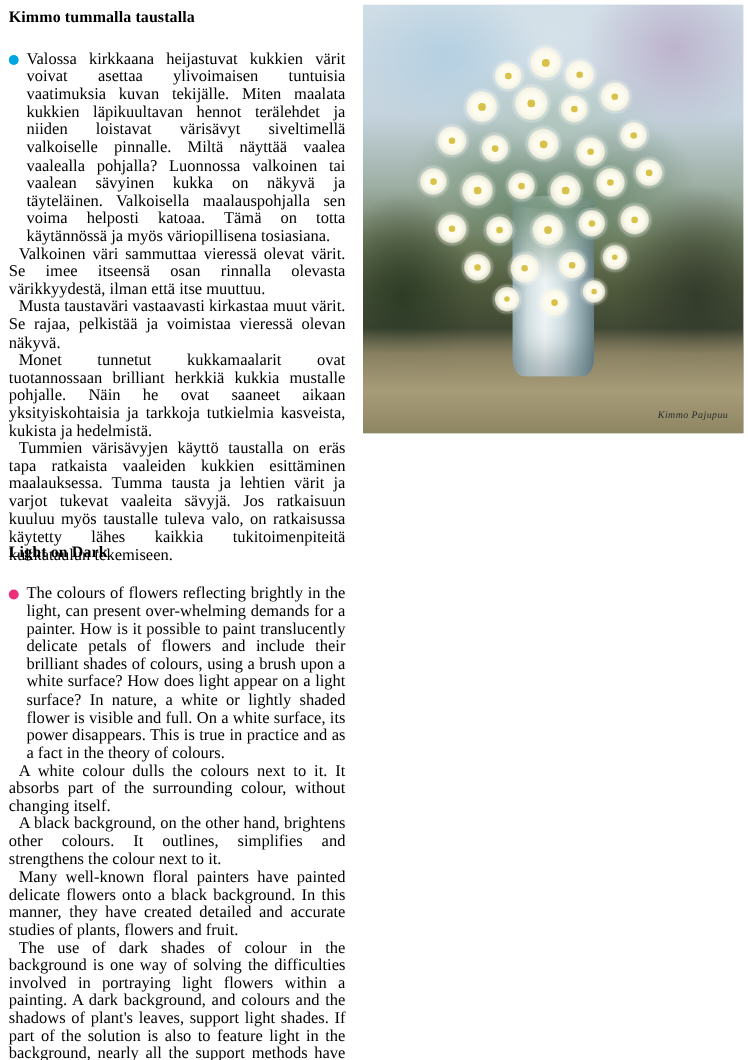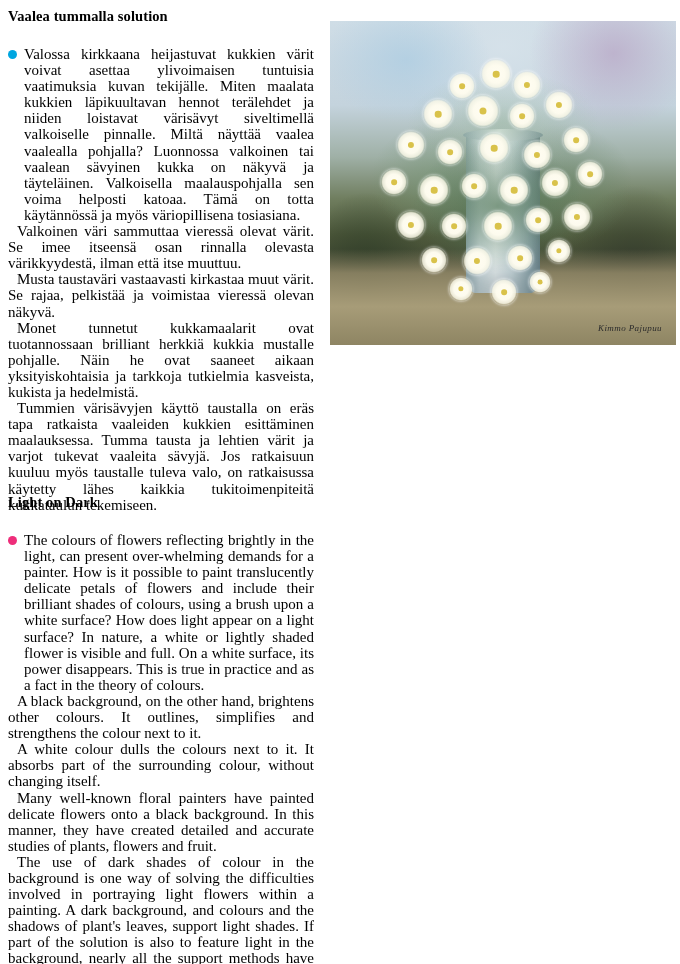--- a/index.html
+++ b/index.html
@@ -174,7 +174,7 @@
 
   <div class="section" id="section-top">
 
-    <h2 class="heading" id="heading-top">Vaalea tummalla solution</h2>
+    <h2 class="heading" id="heading-top">Kimmo tummalla taustalla</h2>
 
     <div class="text-col" id="text-top">
       <p class="para first">

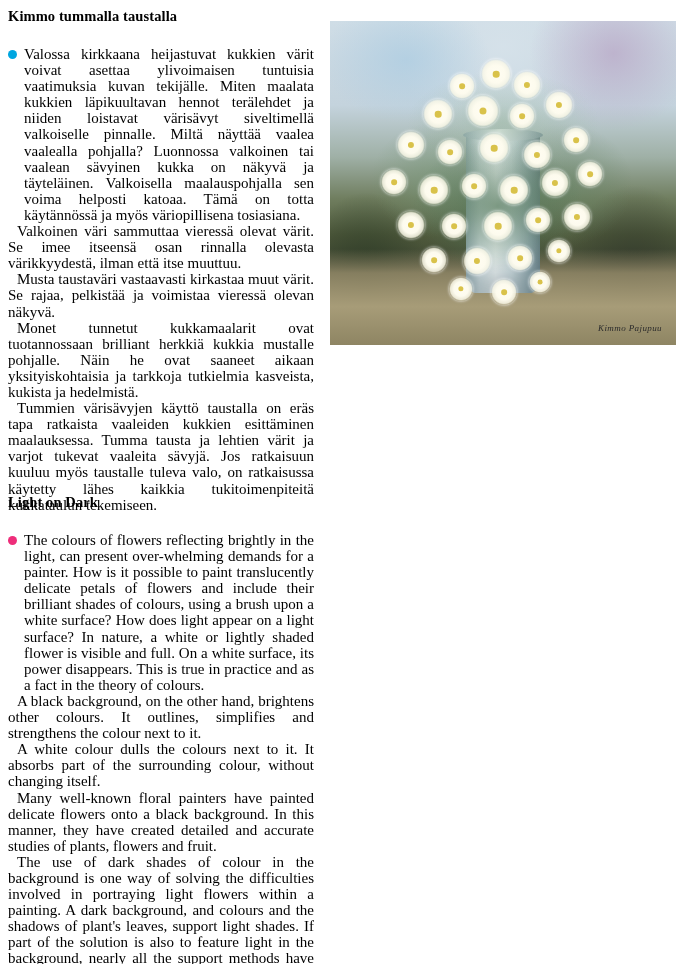--- a/index.html
+++ b/index.html
@@ -80,7 +80,7 @@
     position: absolute;
     overflow: hidden;
   }
-  #art-top { left: 330px; top: 4px; width: 346px; height: 324px; margin-top: 17px; }
+  #art-top { left: 330px; top: 4px; width: 346px; height: 390px; }
 
   .signature {
     position: absolute;

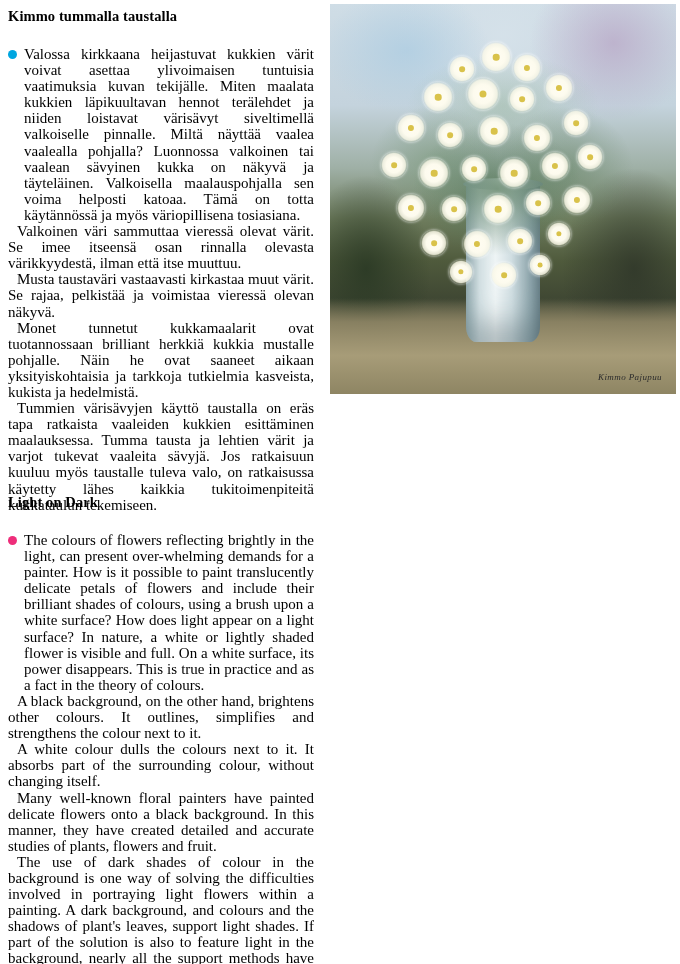--- a/index.html
+++ b/index.html
@@ -242,8 +242,8 @@
         <span class="bullet" id="bullet-bottom"></span>
         <span>The colours of flowers reflecting brightly in the light, can present over-whelming demands for a painter. How is it possible to paint translucently delicate petals of flowers and include their brilliant shades of colours, using a brush upon a white surface? How does light appear on a light surface? In nature, a white or lightly shaded flower is visible and full. On a white surface, its power disappears. This is true in practice and as a fact in the theory of colours.</span>
       </p>
+      <p class="para">A white colour dulls the colours next to it. It absorbs part of the surrounding colour, without changing itself.</p>
       <p class="para">A black background, on the other hand, brightens other colours. It outlines, simplifies and strengthens the colour next to it.</p>
-      <p class="para">A white colour dulls the colours next to it. It absorbs part of the surrounding colour, without changing itself.</p>
       <p class="para">Many well-known floral painters have painted delicate flowers onto a black background. In this manner, they have created detailed and accurate studies of plants, flowers and fruit.</p>
       <p class="para">The use of dark shades of colour in the background is one way of solving the difficulties involved in portraying light flowers within a painting. A dark background, and colours and the shadows of plant's leaves, support light shades. If part of the solution is also to feature light in the background, nearly all the support methods have been used in creating the flower painting.</p>
     </div>

